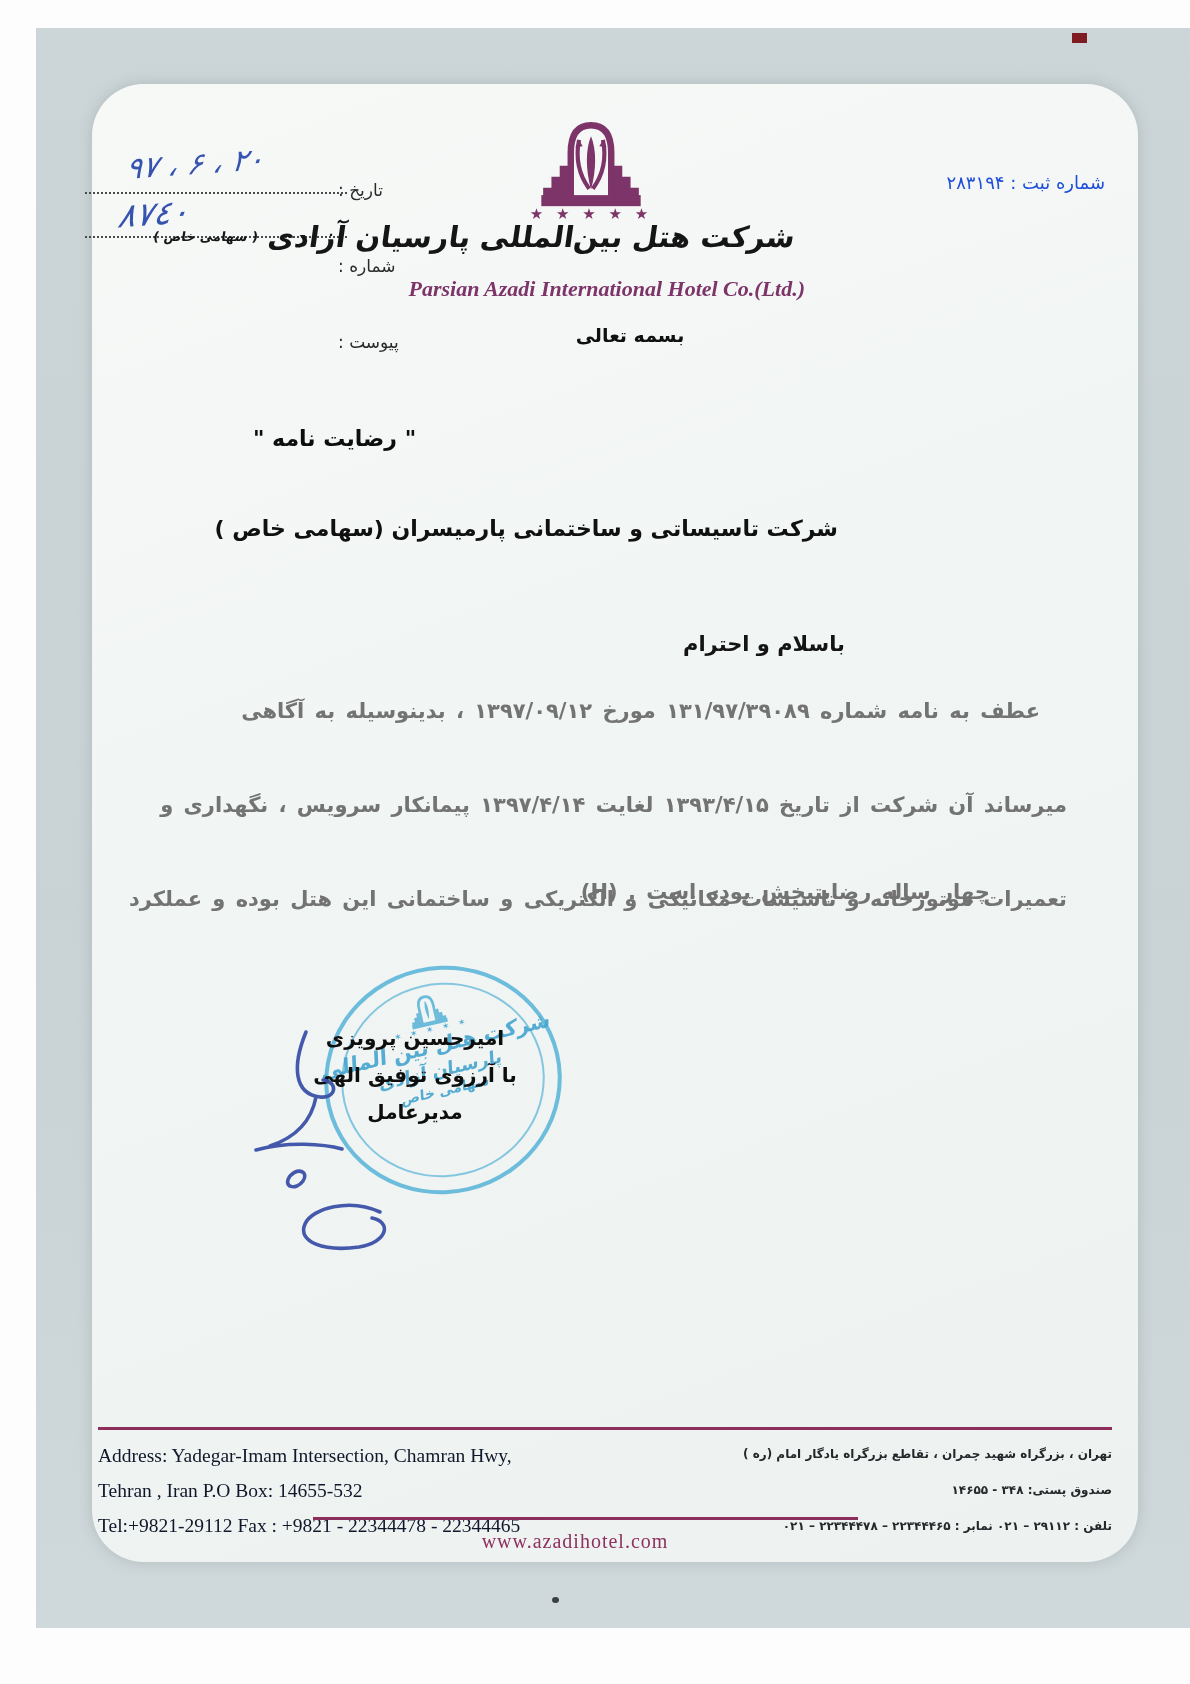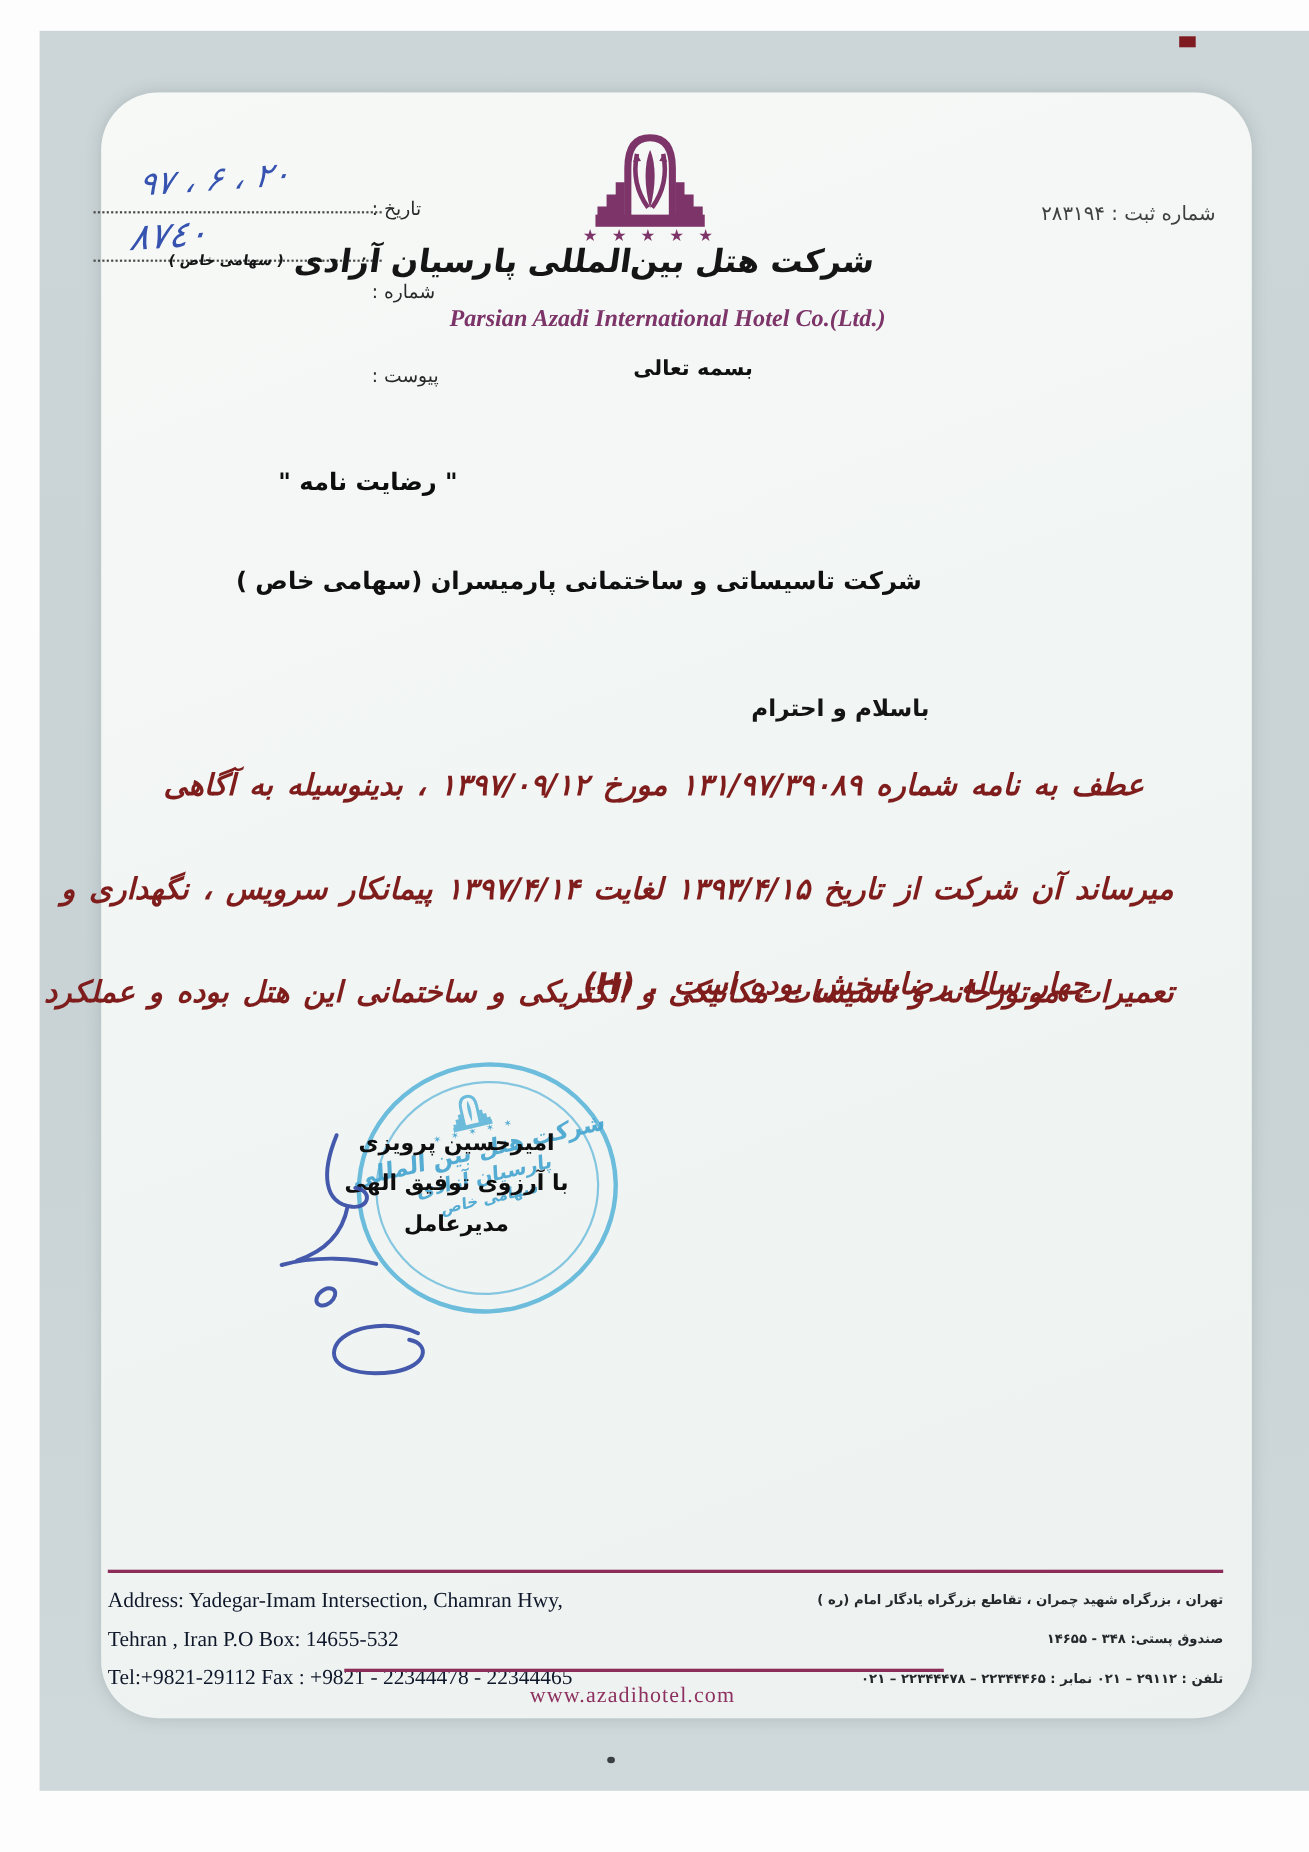--- a/index.html
+++ b/index.html
@@ -26,7 +26,7 @@
   .hw-num{left:118px;top:194px;font-size:33px;letter-spacing:3px;direction:ltr;}
 
   
-  .reg{position:absolute;right:85px;top:172px;text-align:center;font-size:18px;color:#404040;line-height:45px;}
+  .reg{position:absolute;right:85px;top:160px;text-align:center;font-size:18px;color:#1d4ed8;line-height:45px;}
 
   
   .emblem{position:absolute;left:535px;top:116px;width:112px;height:92px;}

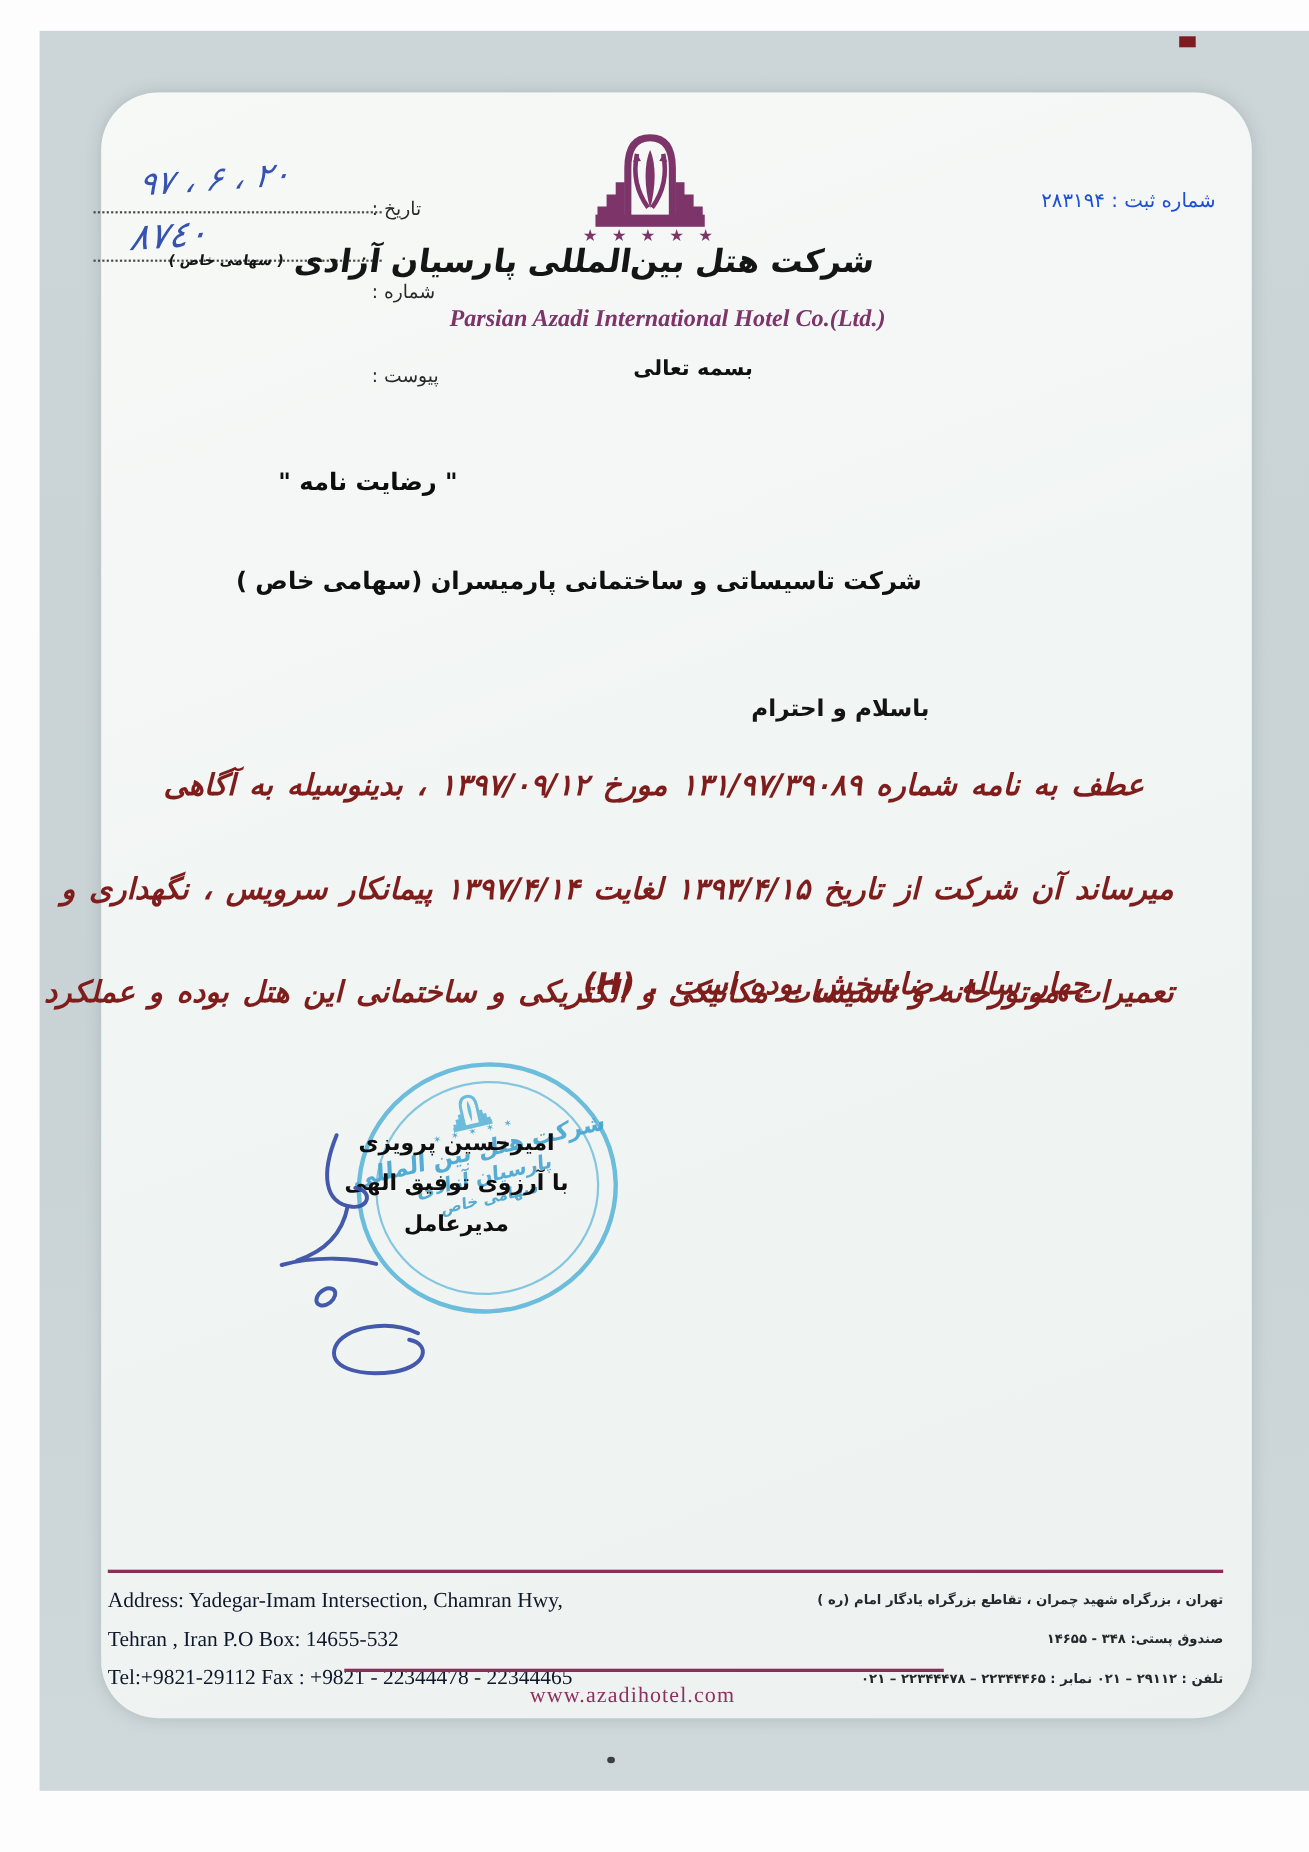--- a/index.html
+++ b/index.html
@@ -44,7 +44,7 @@
   .ltr-title{position:absolute;left:253px;top:426px;font-weight:bold;font-size:22px;color:#0d0d0d;}
   .recipient{position:absolute;right:352px;top:516px;font-weight:bold;font-size:22px;color:#101010;text-align:right;}
   .salutation{position:absolute;right:345px;top:632px;font-weight:bold;font-size:21px;color:#141414;}
-  .bodyline{position:absolute;font-weight:bold;font-size:27px;color:#7f1d1d;word-spacing:3px;font-style:italic;}
+  .bodyline{position:absolute;font-weight:bold;font-size:21px;color:#737373;word-spacing:3px;}
   .bl1{right:150px;top:699px;}
   .bl2{right:123px;top:793px;}
   .bl3{right:123px;top:887px;}

